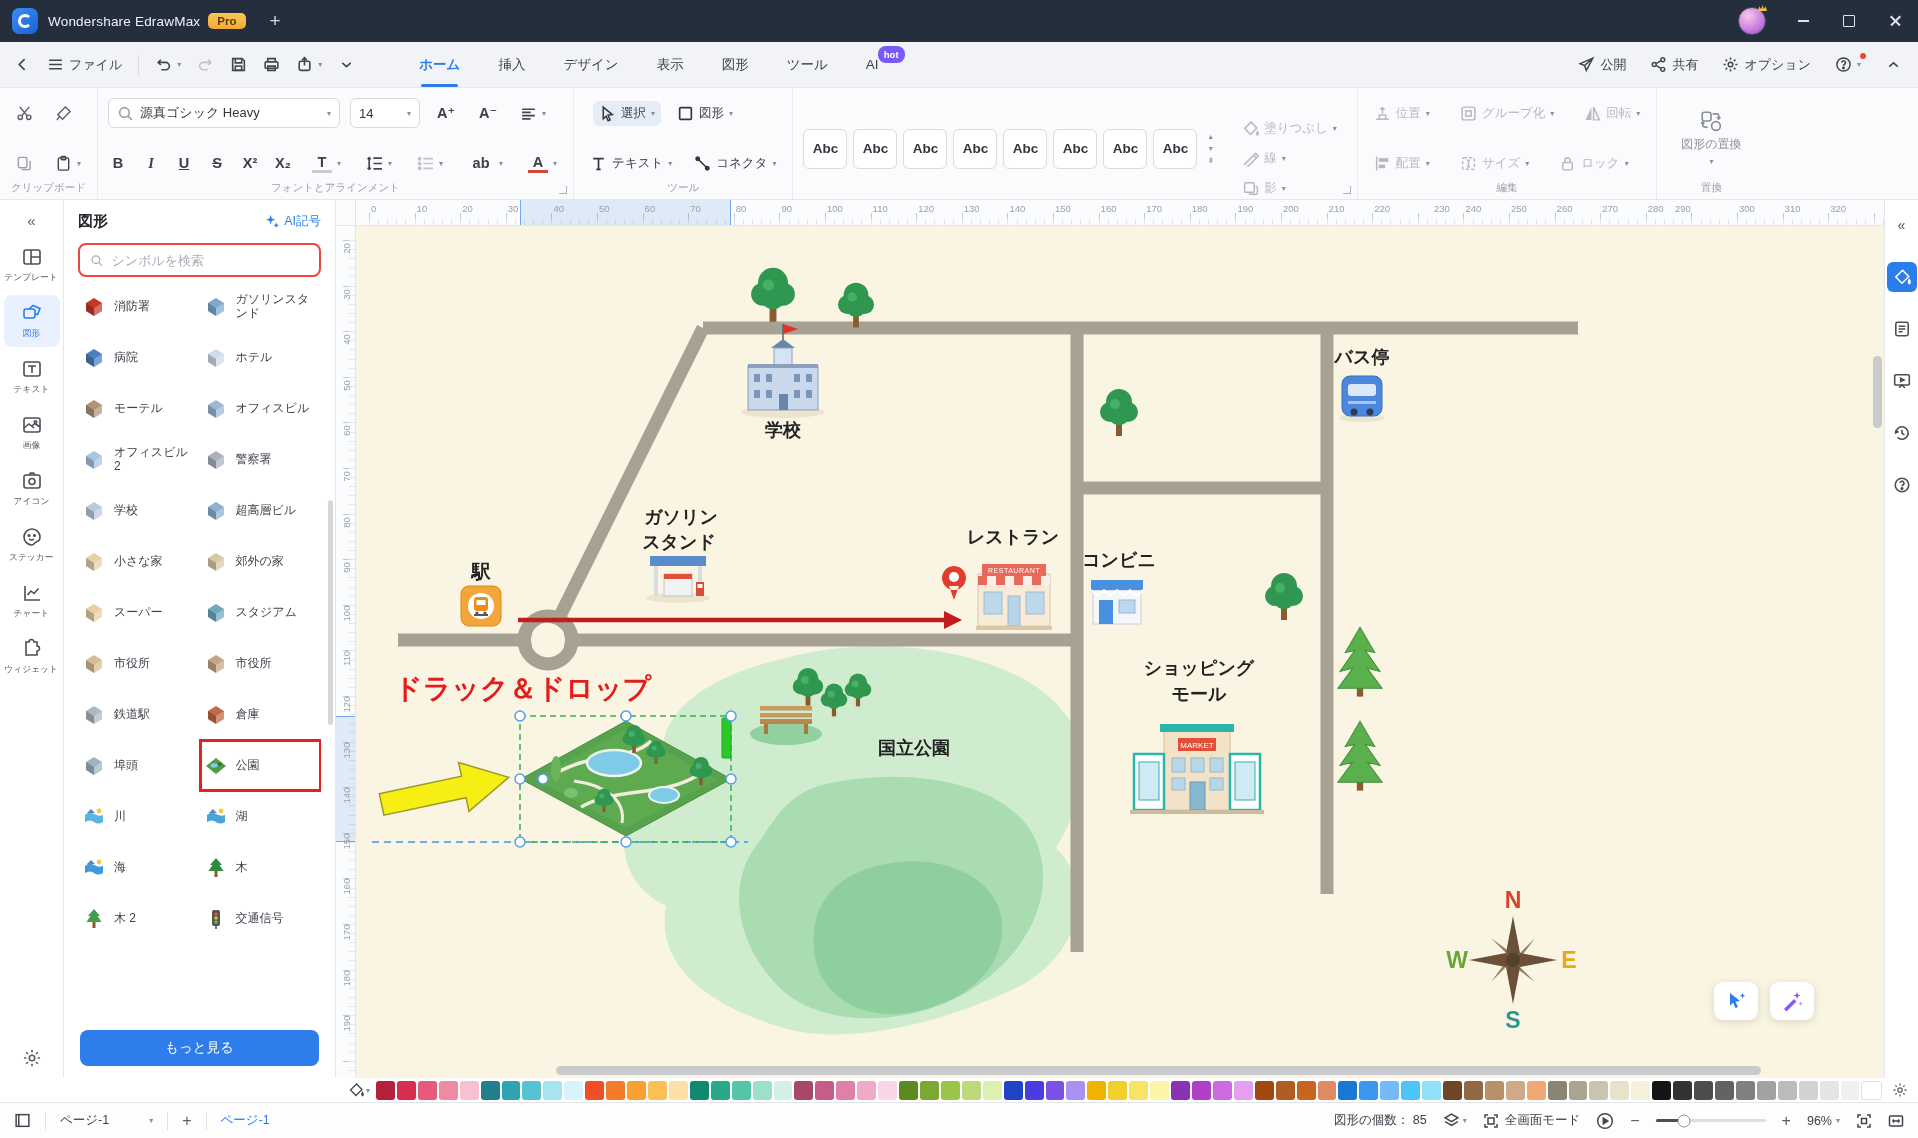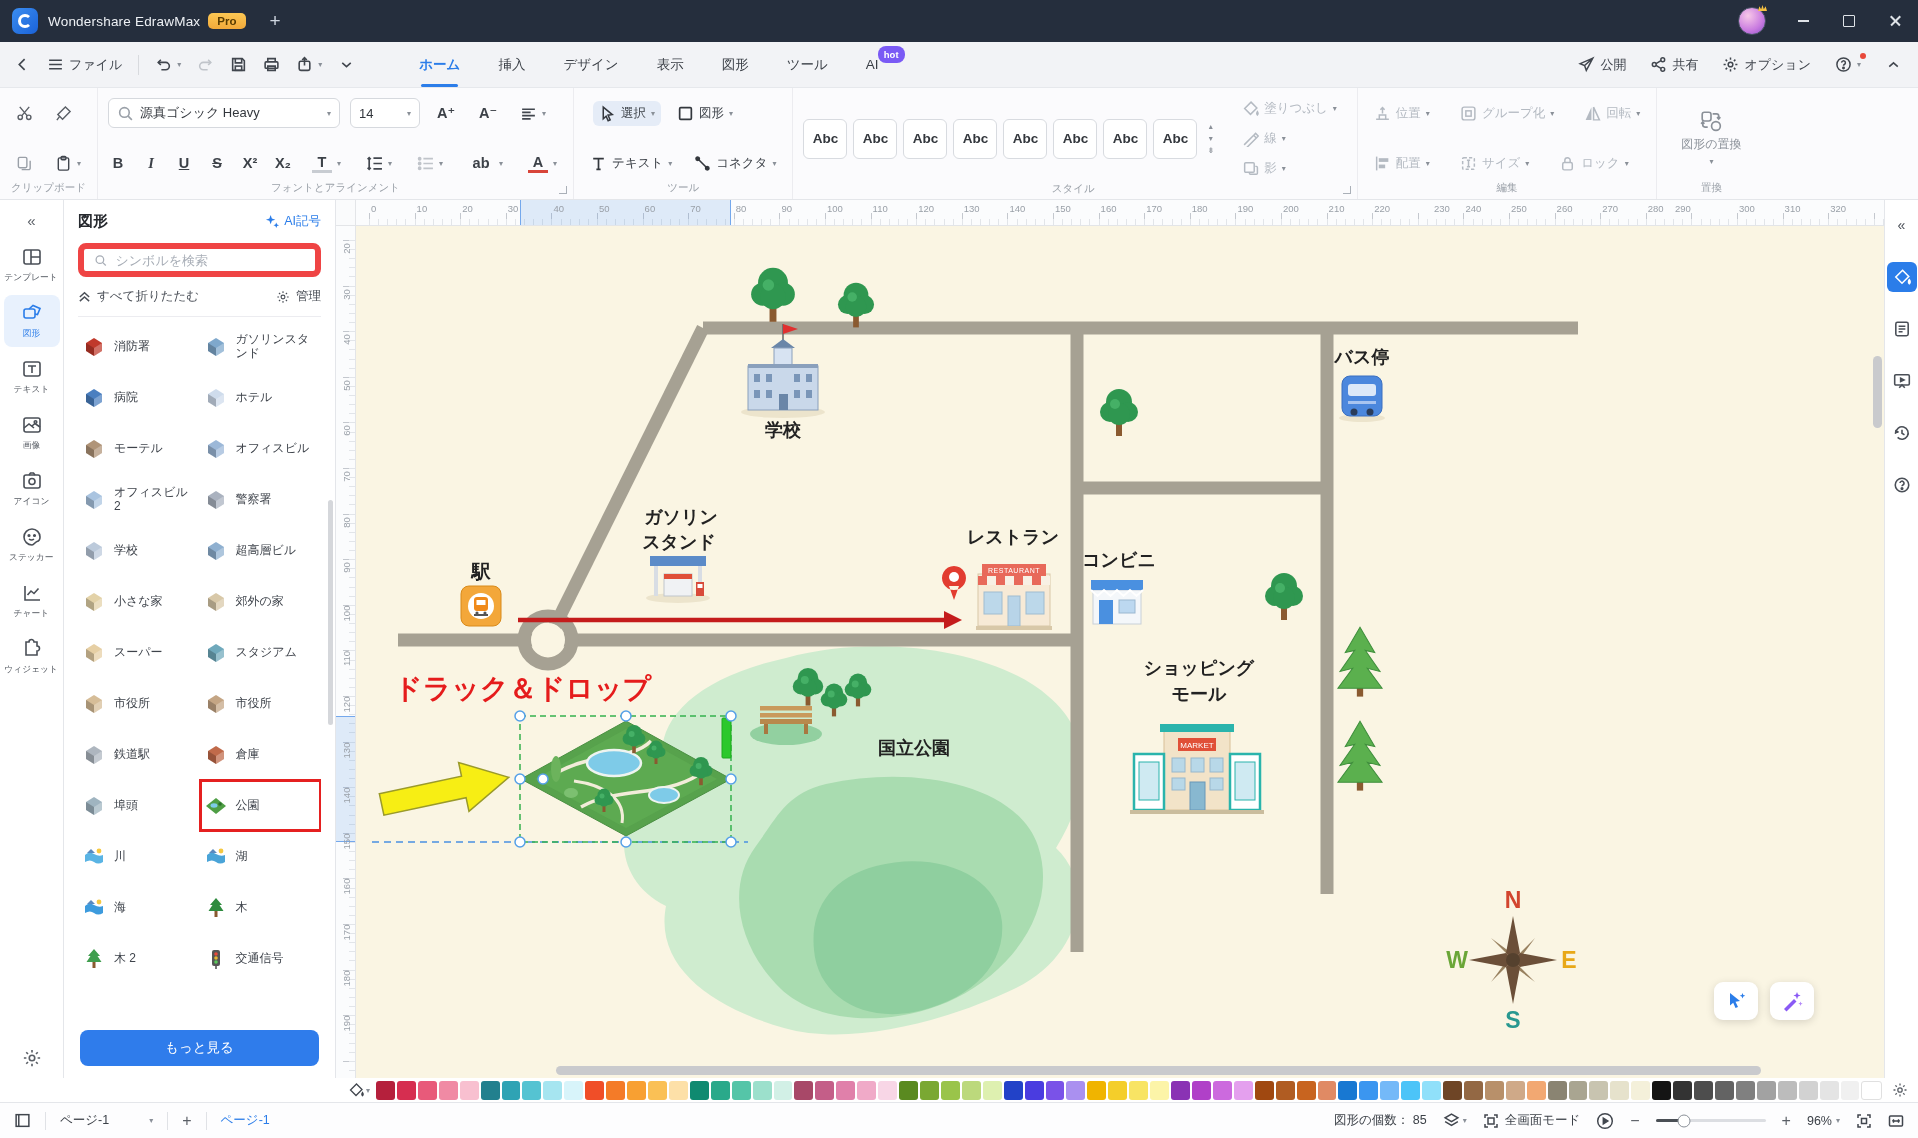--- a/index.html
+++ b/index.html
@@ -59,7 +59,7 @@
   .fmt{font-size:14.5px;font-weight:bold;color:#3c4148;width:20px;text-align:center;}
   .abc{width:44px;height:40px;border:1px solid #d8dbe0;border-radius:6px;background:#fff;display:flex;align-items:center;justify-content:center;font-size:13.5px;font-weight:600;color:#33373d;}
   .abc-arrows{display:flex;flex-direction:column;justify-content:center;gap:3px;color:#8a9098;font-size:8px;padding:0 4px;text-align:center;}
-  .stack3{display:flex;flex-direction:column;justify-content:center;gap:5px;}
+  .stack3{display:flex;flex-direction:column;justify-content:center;gap:5px;margin-top:20px;}
   .expander{position:absolute;right:6px;bottom:5px;width:8px;height:8px;border-right:1.4px solid #aab0b8;border-bottom:1.4px solid #aab0b8;}
   .replace-btn{display:flex;flex-direction:column;align-items:center;justify-content:center;gap:4px;font-size:12px;color:#8a9098;flex:1;padding:0 14px;}
   

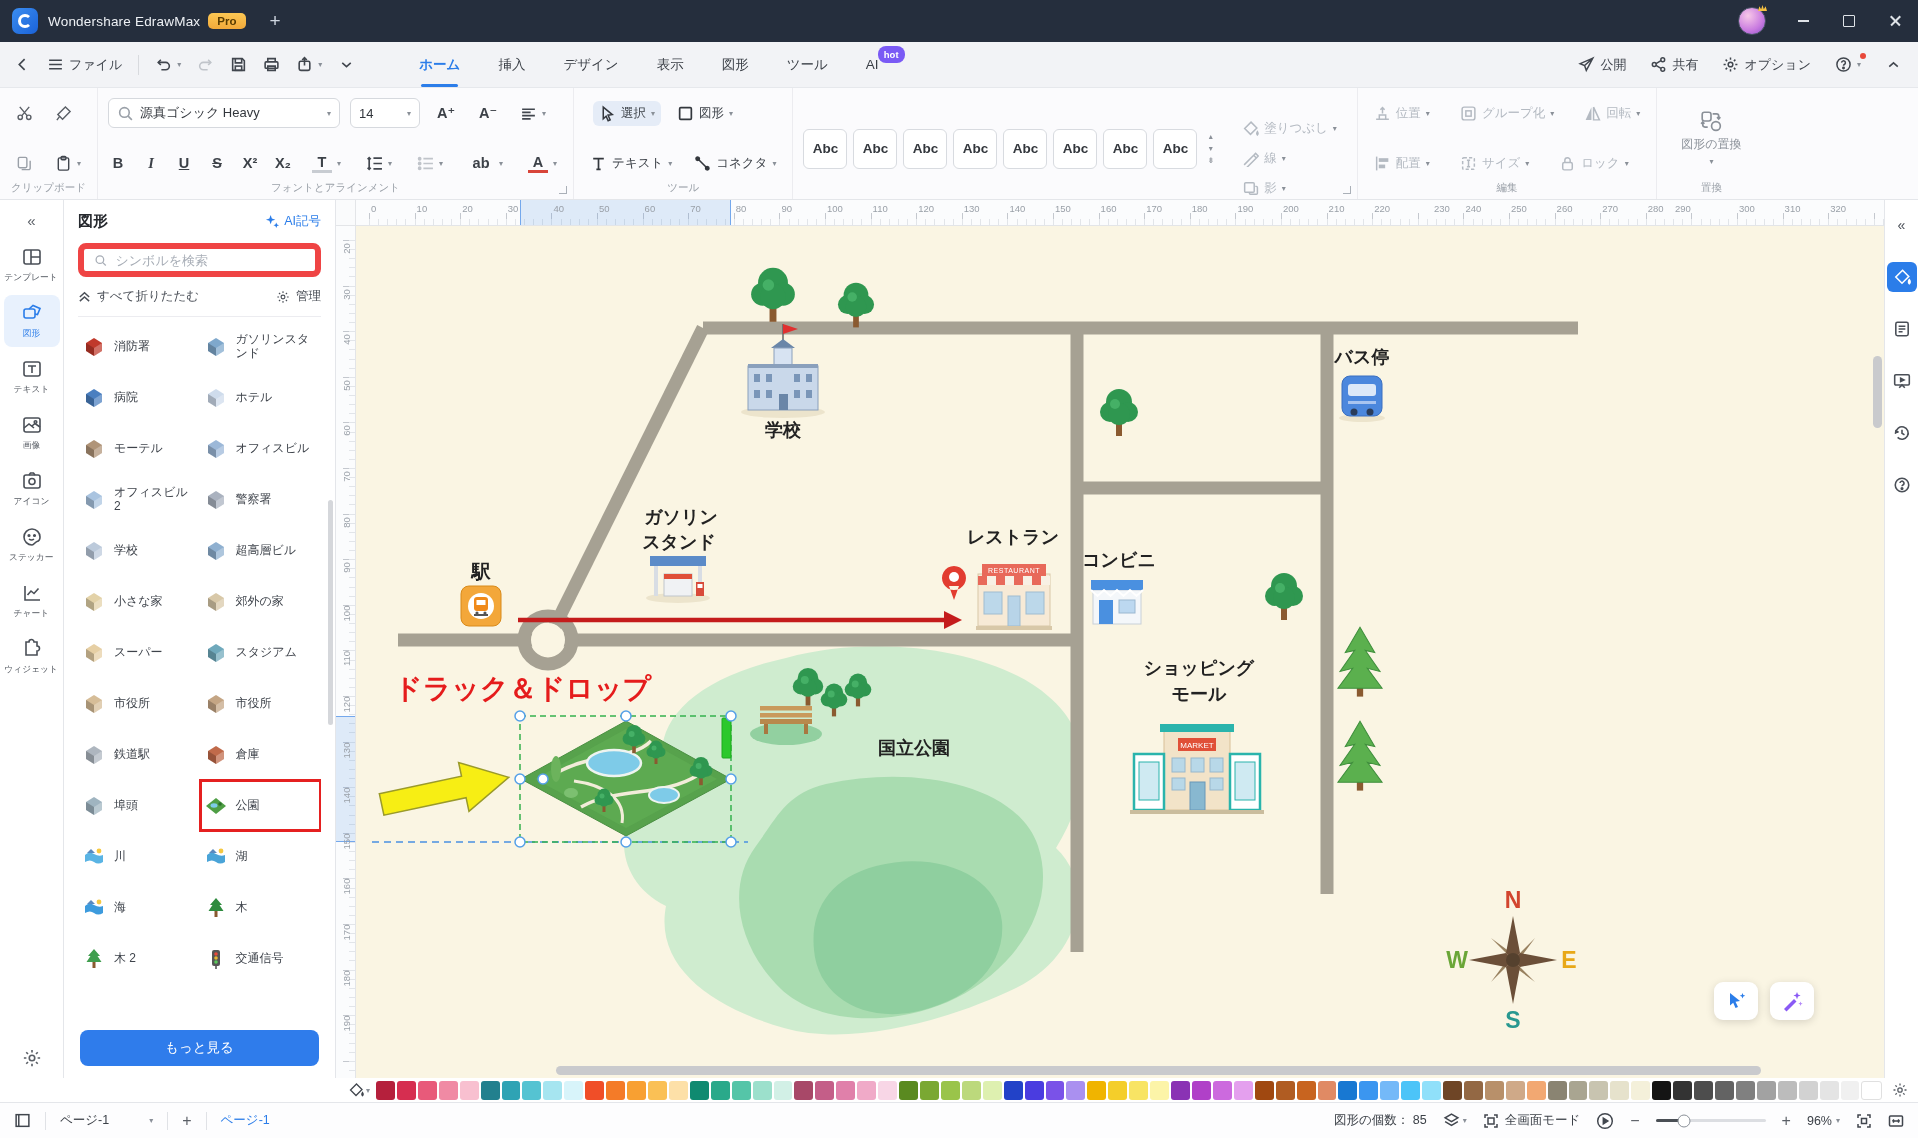--- a/index.html
+++ b/index.html
@@ -78,7 +78,7 @@
   .sp-head{display:flex;align-items:center;justify-content:space-between;}
   .sp-title{font-size:15px;font-weight:bold;color:#26292e;}
   .sp-ai{display:flex;align-items:center;gap:4px;color:var(--accent);font-size:12.5px;}
-  .sp-search{margin-top:12px;height:34px;border:6px solid #ef4444;border-radius:8px;display:flex;align-items:center;gap:8px;padding:0 10px;background:#fff;}
+  .sp-search{margin-top:12px;height:34px;border:2px solid #ef4444;border-radius:8px;display:flex;align-items:center;gap:8px;padding:0 10px;background:#fff;}
   .sp-search input{border:none;outline:none;font-size:13px;color:#33373d;width:100%;font-family:inherit;background:transparent;}
   .sp-search input::placeholder{color:#a7adb6;}
   .sp-sub{display:flex;align-items:center;justify-content:space-between;height:40px;color:#4a4f57;font-size:12.5px;border-bottom:1px solid #ececf0;}

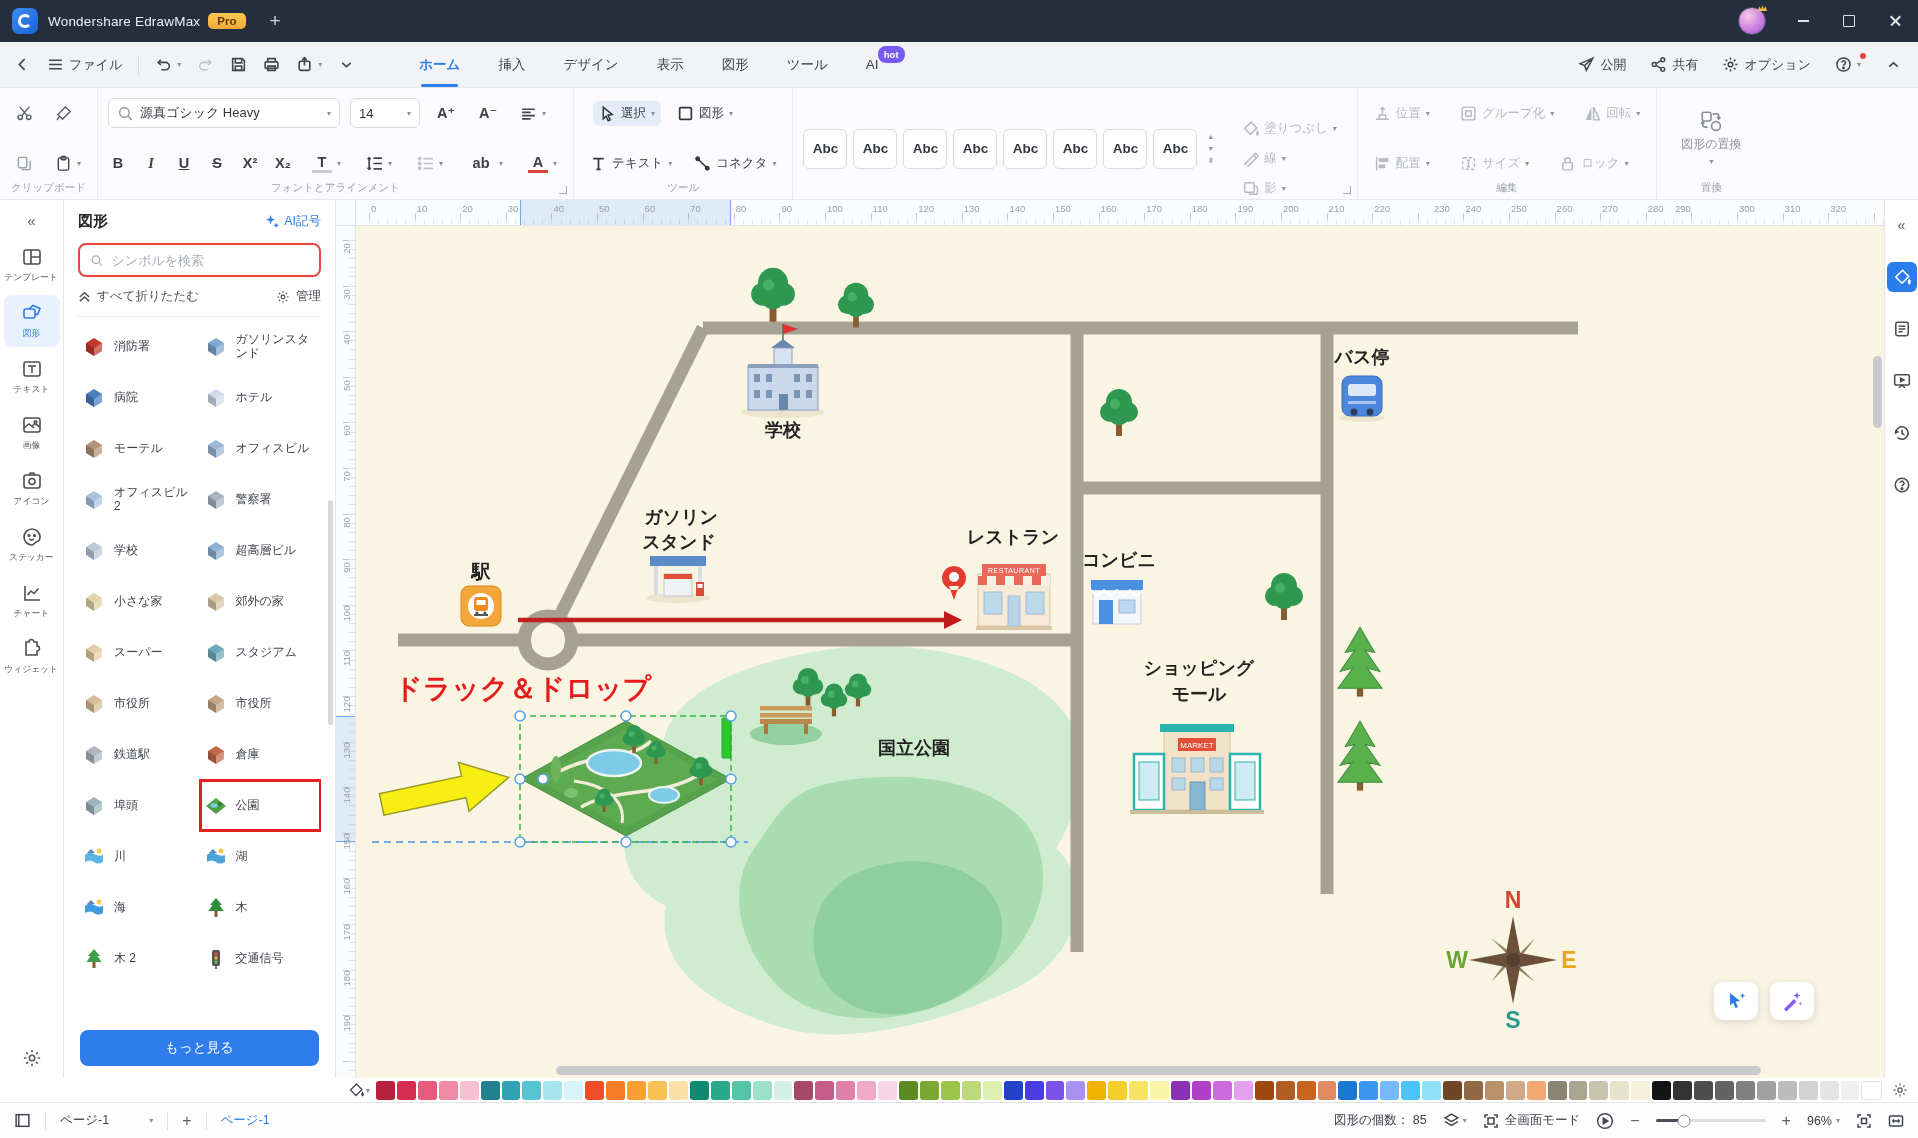--- a/index.html
+++ b/index.html
@@ -606,21 +606,6 @@
         </svg>
       <input type="text" placeholder="シンボルを検索" style="">
     </div>
-    <div class="sp-sub">
-      <span class="g">
-        <svg width="13" height="13" viewBox="0 0 14 14" fill="none" stroke="#4a4f57" stroke-width="1.6">
-            <path d="M2 7.5 L7 3 L12 7.5 M2 12 L7 7.5 L12 12"></path>
-          </svg>
-        <span>すべて折りたたむ</span>
-      </span>
-      <span class="g">
-        <svg width="14" height="14" viewBox="0 0 16 16" fill="none" stroke="#4a4f57" stroke-width="1.3">
-            <circle cx="8" cy="8" r="2.2"></circle>
-            <path d="M8 1.5v2M8 12.5v2M1.5 8h2M12.5 8h2M3.4 3.4l1.4 1.4M11.2 11.2l1.4 1.4M3.4 12.6l1.4-1.4M11.2 4.8l1.4-1.4"></path>
-          </svg>
-        <span>管理</span>
-      </span>
-    </div>
     <div class="sym-grid">
         <div class="sym">
           <svg width="24" height="24" viewBox="0 0 24 24">

